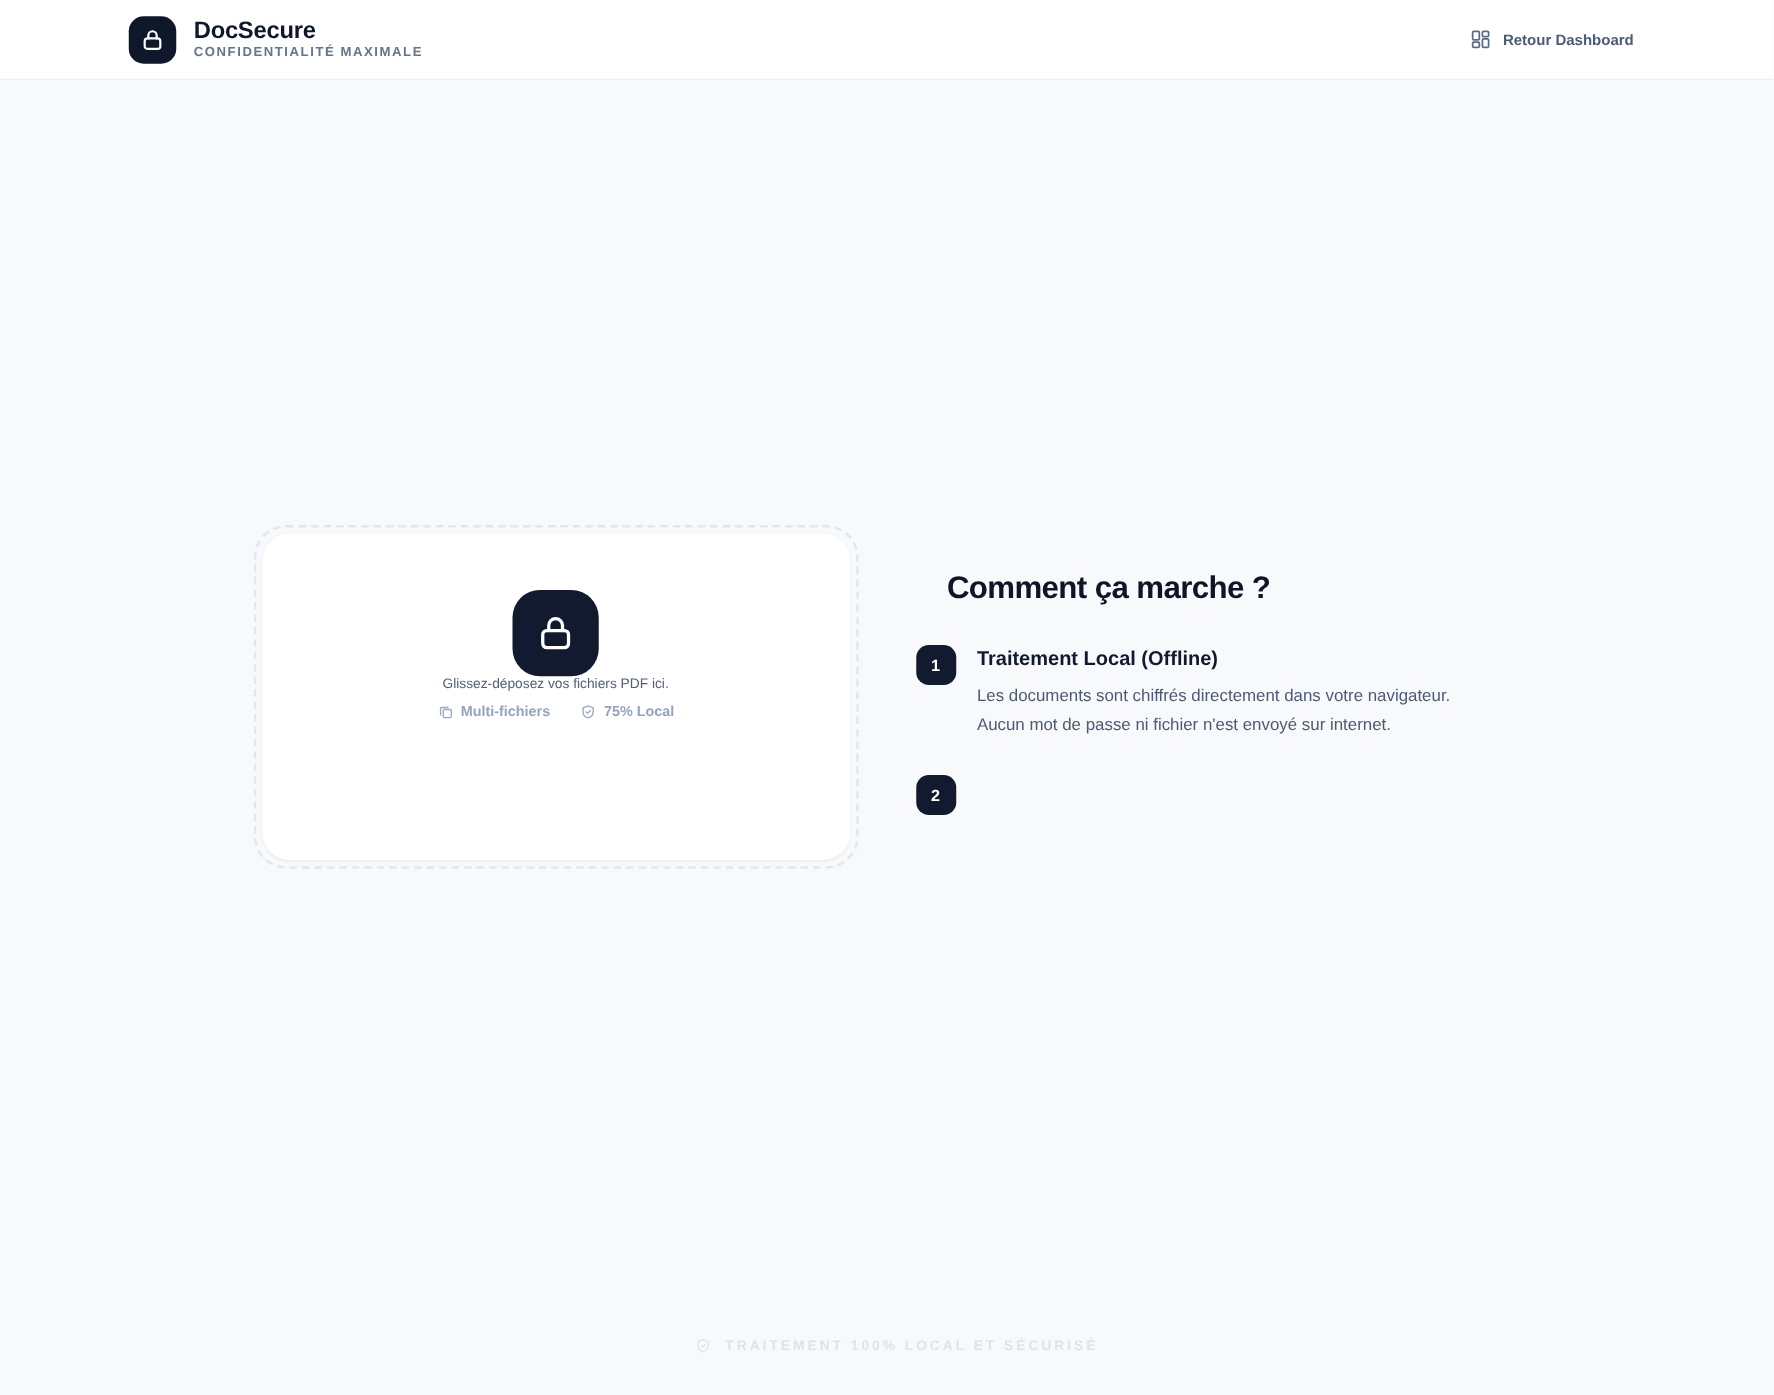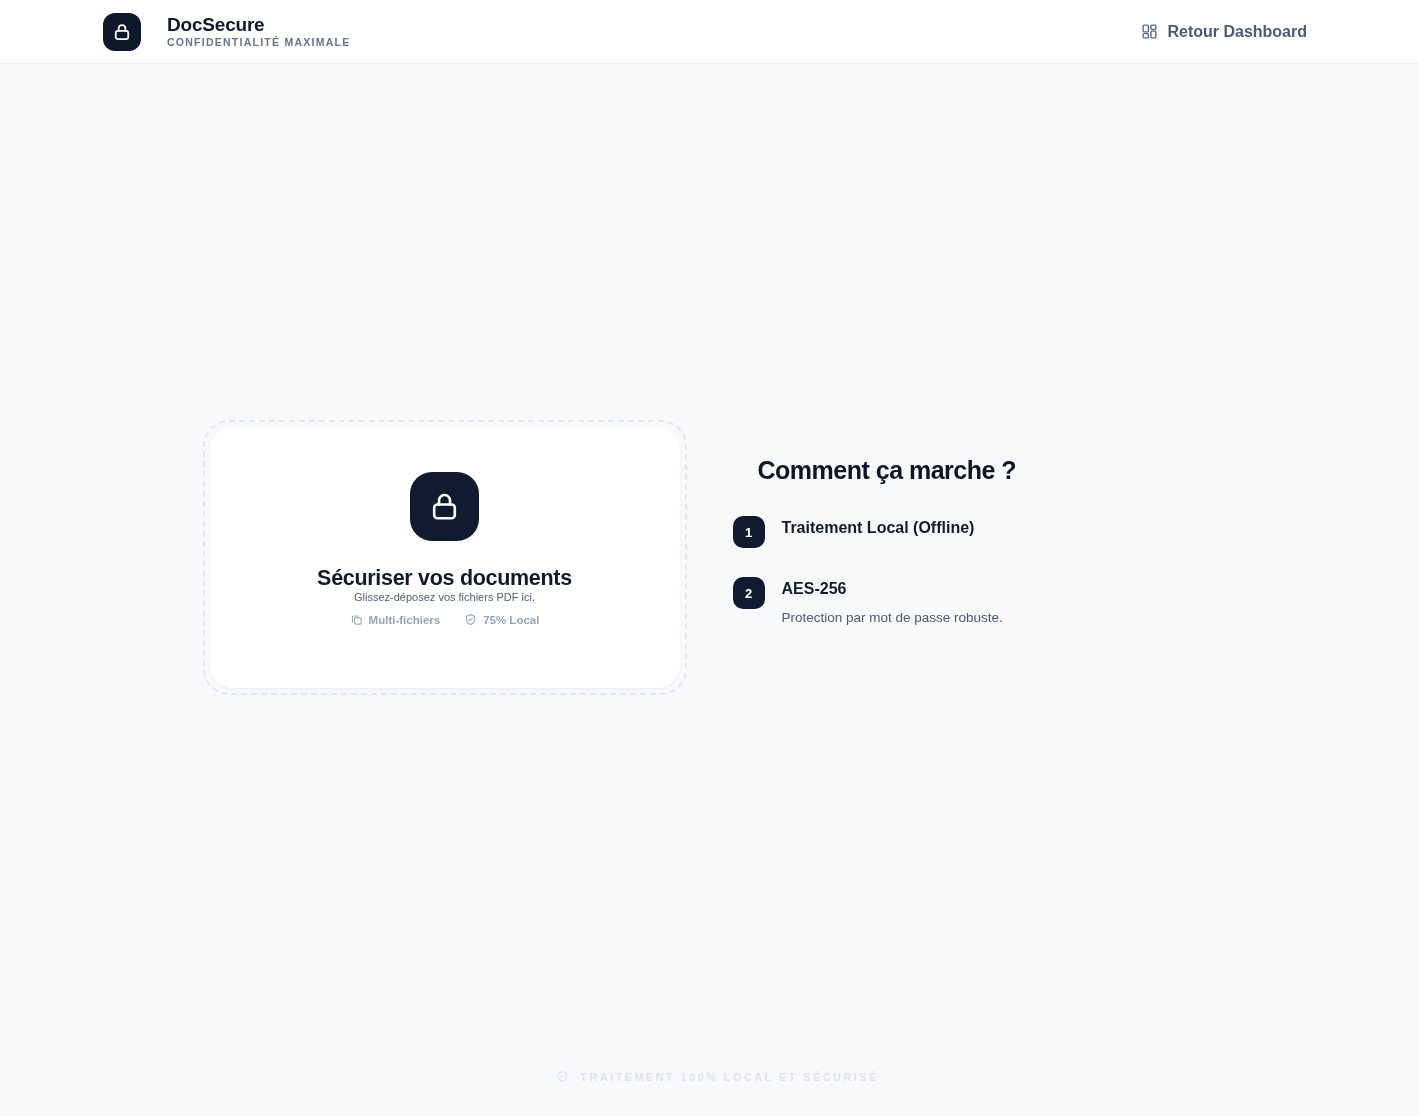--- a/index.html
+++ b/index.html
@@ -31,7 +31,7 @@
   .brand {
     display: flex;
     align-items: center;
-    gap: 26px;
+    gap: 14px;
   }
 
   .brand-logo {

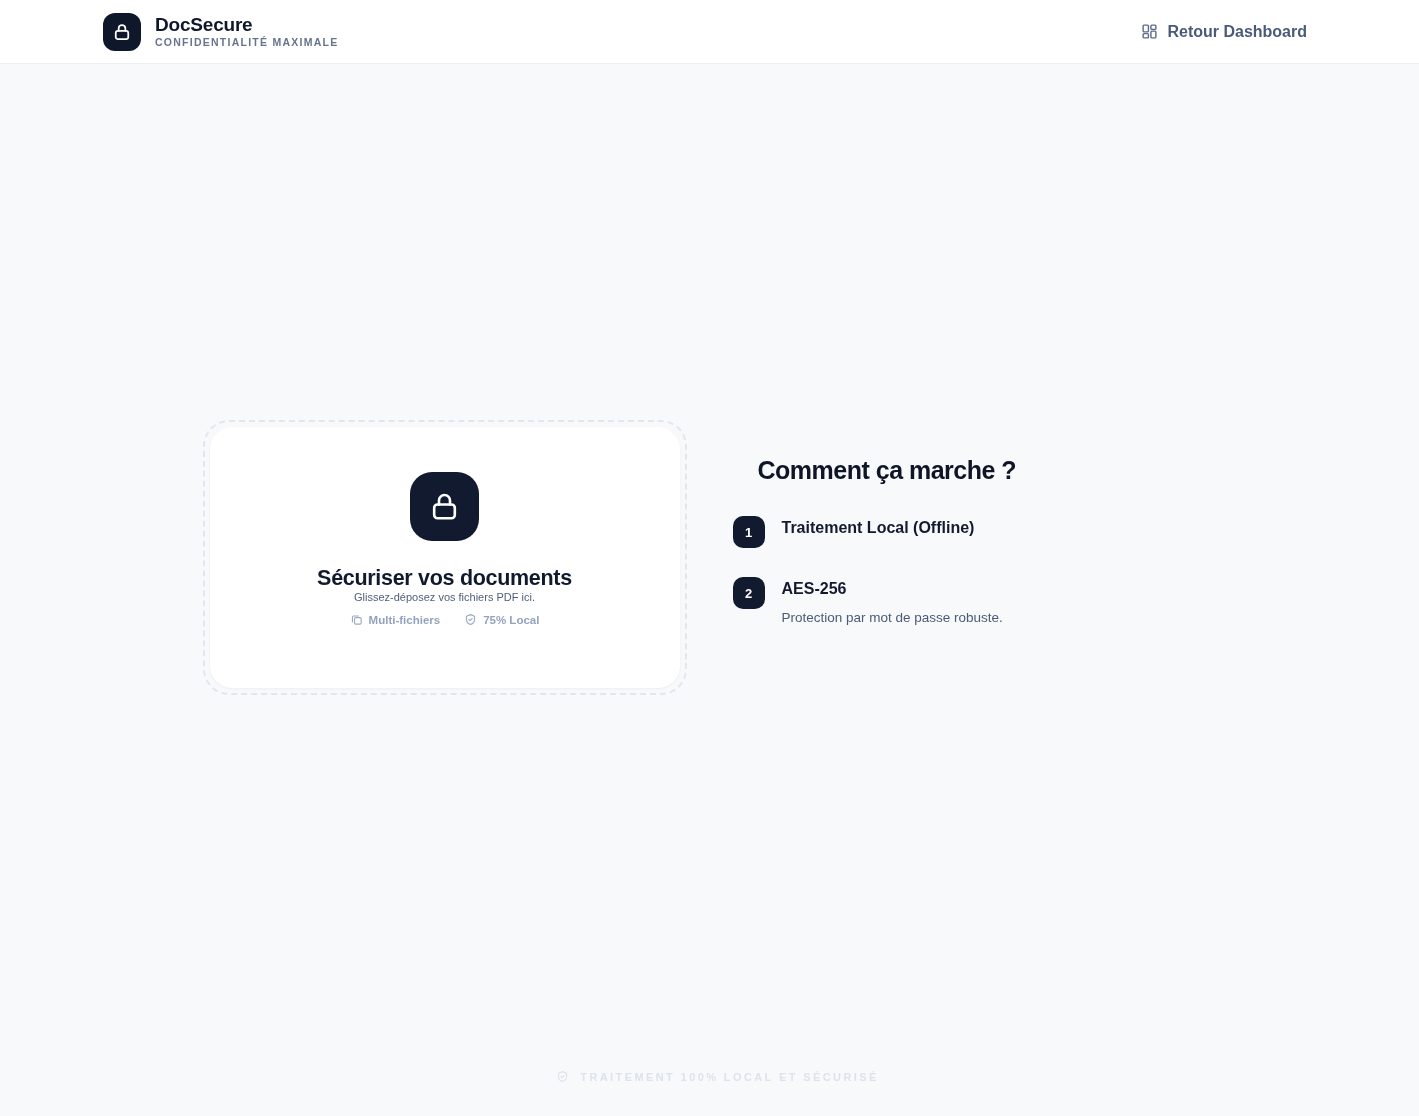--- a/index.html
+++ b/index.html
@@ -67,7 +67,7 @@
     display: flex;
     align-items: center;
     gap: 9px;
-    font-size: 16px;
+    font-size: 12px;
     font-weight: bold;
     color: #4a5a78;
     cursor: pointer;

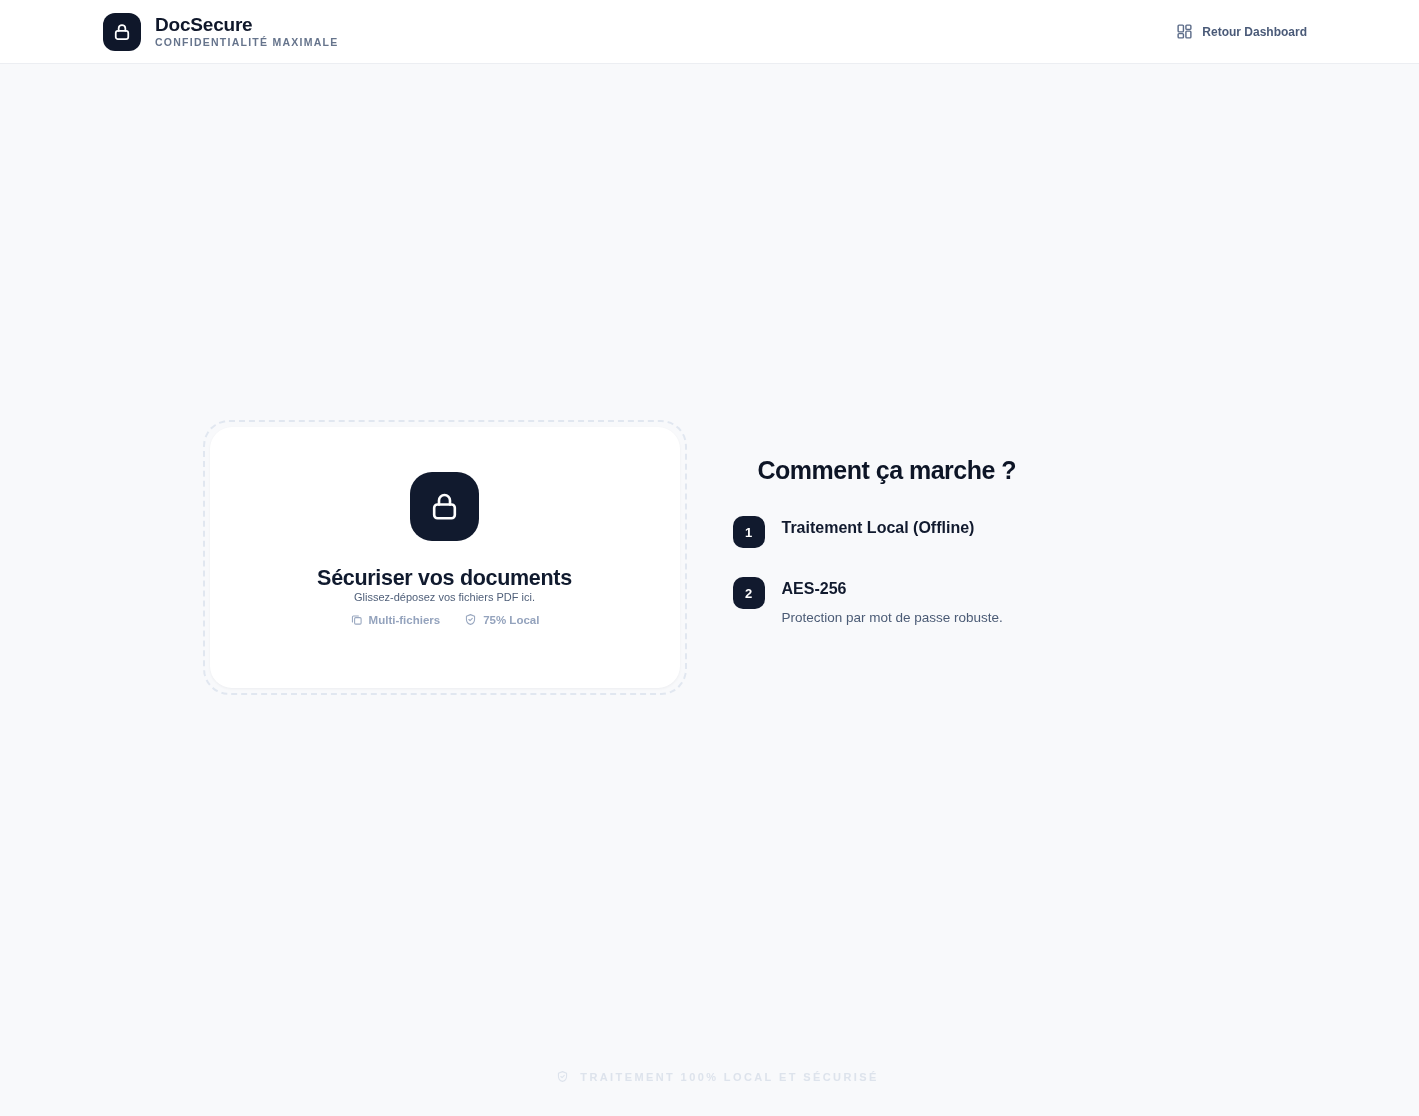--- a/index.html
+++ b/index.html
@@ -313,6 +313,8 @@
           <div class="step-num">1</div>
           <div class="step-body">
             <div class="step-title">Traitement Local (Offline)</div>
+            <div class="step-desc">Les documents sont chiffrés directement dans votre navigateur.
+Aucun mot de passe ni fichier n'est envoyé sur internet.</div>
           </div>
         </div>
 

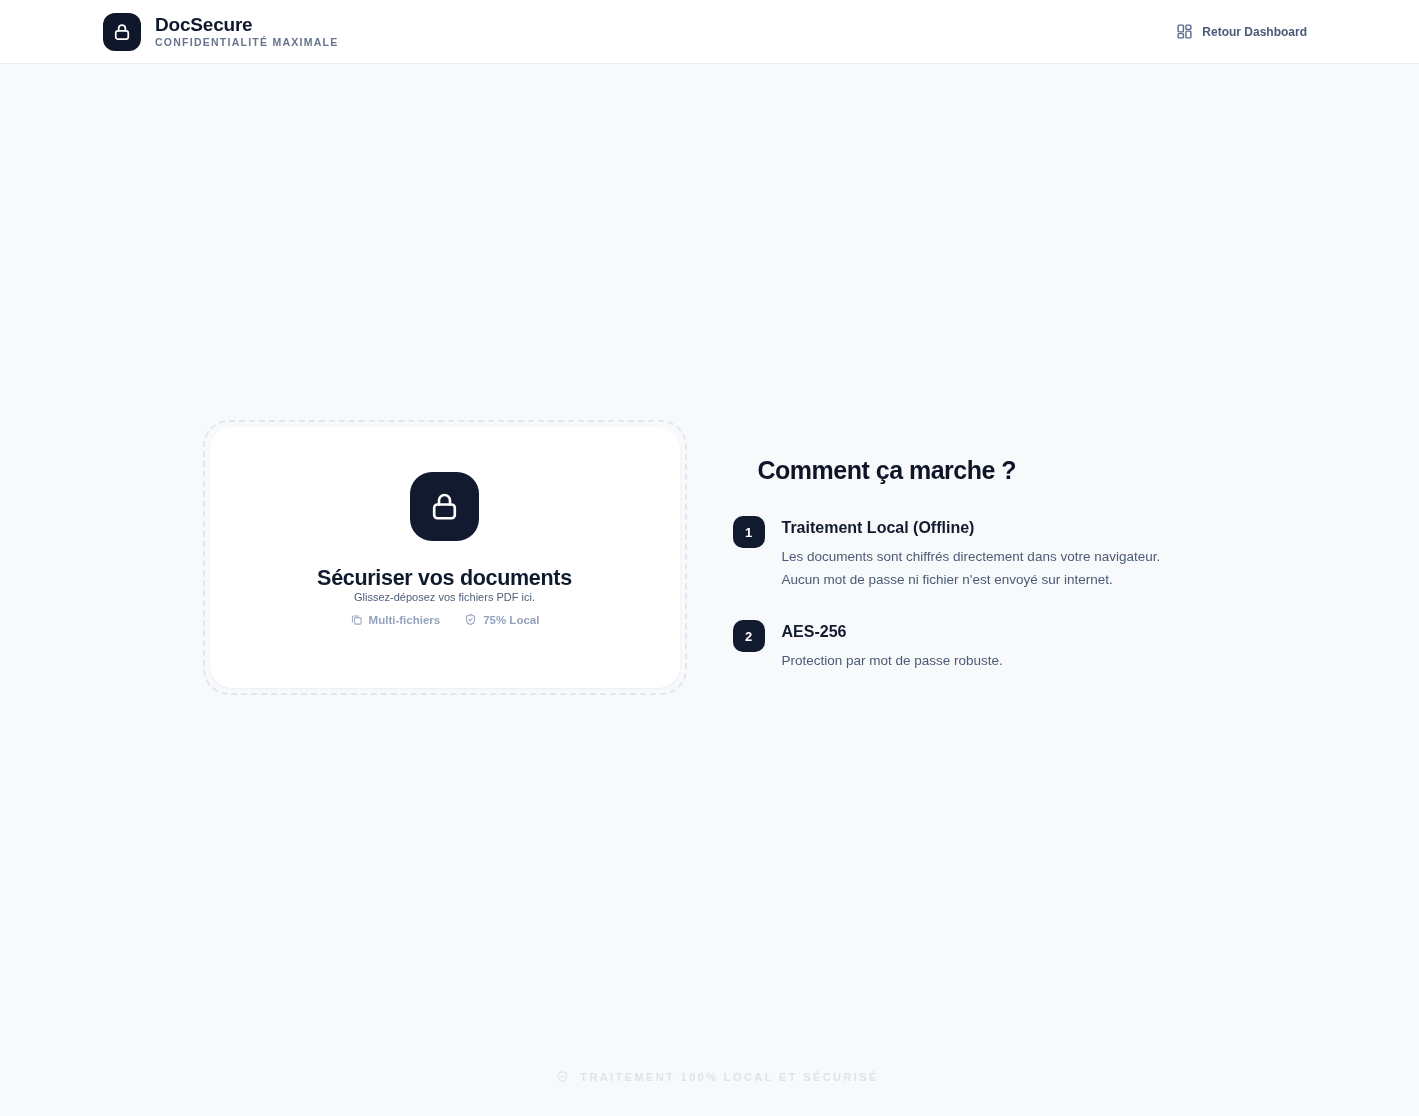--- a/index.html
+++ b/index.html
@@ -273,7 +273,6 @@
           </span>
         </div>
 
-        <div class="dropzone-title">Sécuriser vos documents</div>
 
         <div class="dropzone-subtitle">Glissez-déposez vos fichiers PDF ici.</div>
 

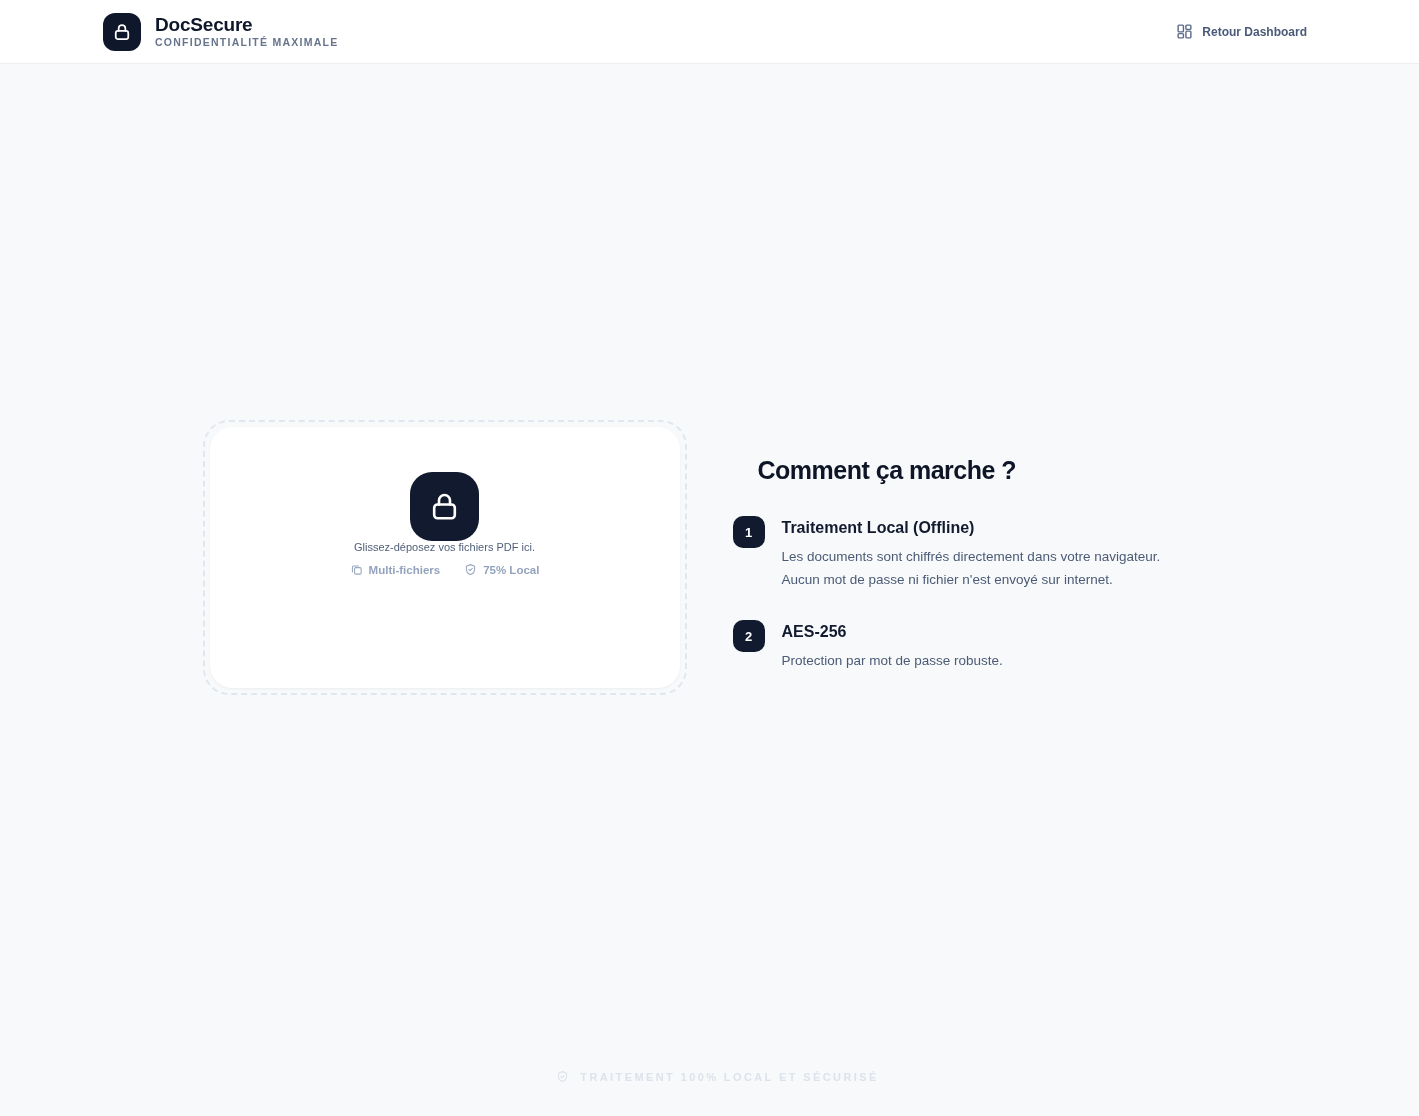--- a/index.html
+++ b/index.html
@@ -319,10 +319,6 @@
 
         <div class="step">
           <div class="step-num">2</div>
-          <div class="step-body">
-            <div class="step-title">AES-256</div>
-            <div class="step-desc">Protection par mot de passe robuste.</div>
-          </div>
         </div>
 
       </div>

